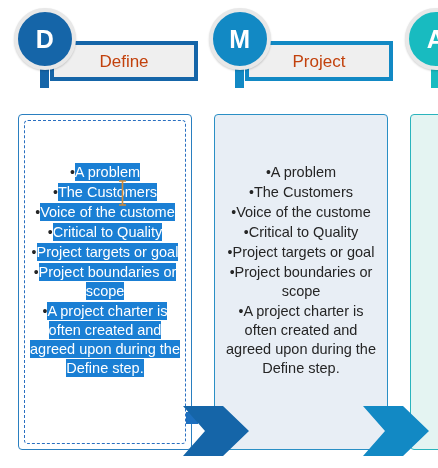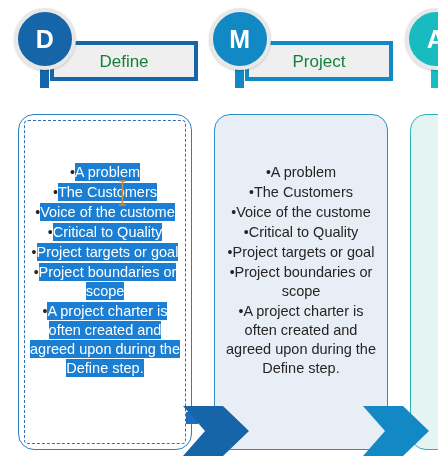--- a/index.html
+++ b/index.html
@@ -69,7 +69,7 @@
   }
   .label-text {
     font-size: 17px;
-    color: #15803d;
+    color: #c2410c;
     line-height: 1;
   }
 

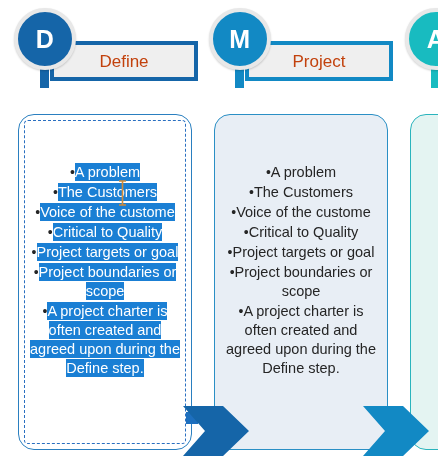--- a/index.html
+++ b/index.html
@@ -90,7 +90,7 @@
     height: 336px;
     box-sizing: border-box;
     border: 1px solid #2a7fc0;
-    border-radius: 16px;
+    border-radius: 4px;
     overflow: hidden;
   }
 

